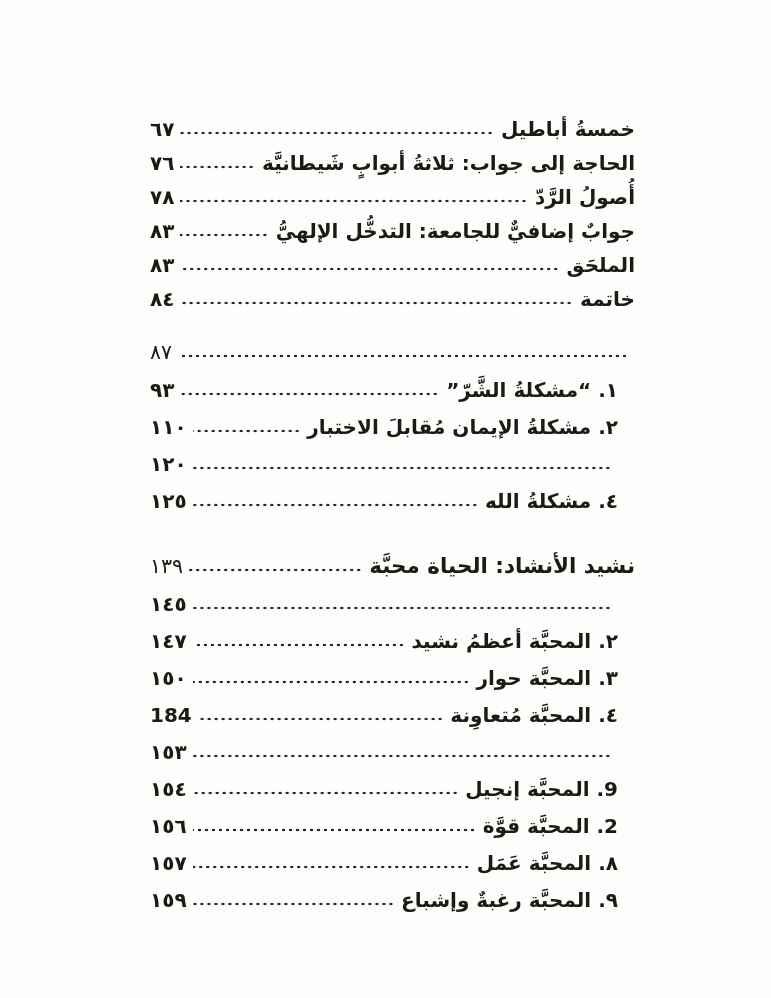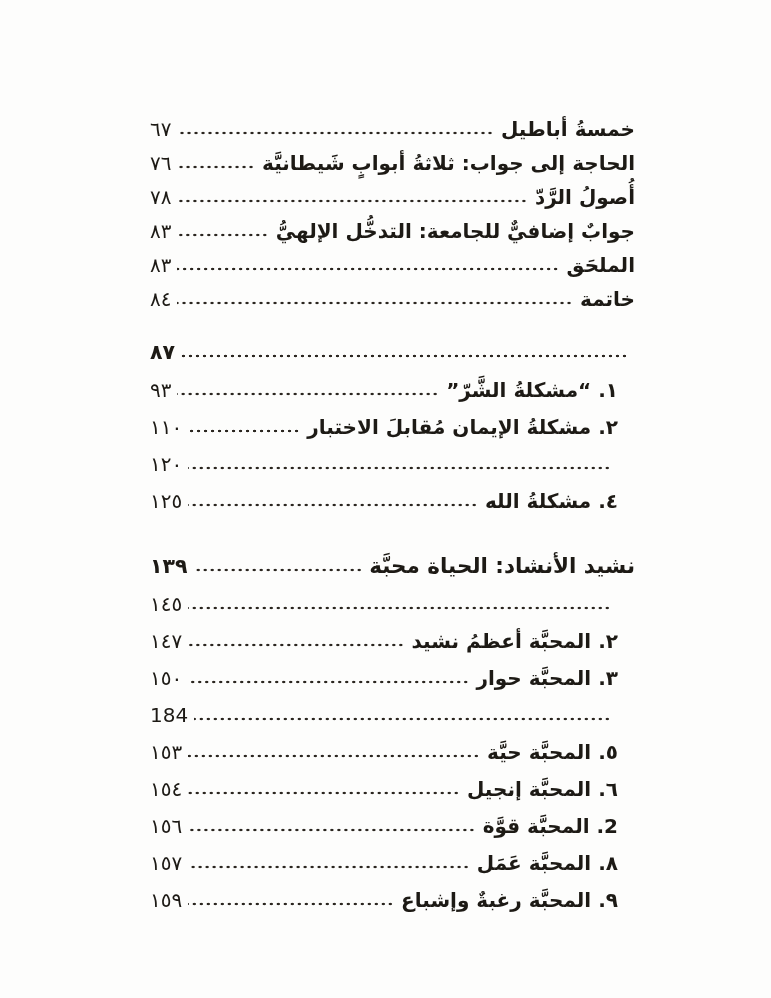--- a/index.html
+++ b/index.html
@@ -66,7 +66,7 @@
     white-space: nowrap;
     flex: 0 0 auto;
     font-size: 20px;
-    font-weight: normal;
+    font-weight: bold;
   }
   .row.heading .pagenum { font-weight: bold; font-size: 20.5px; }
 </style>

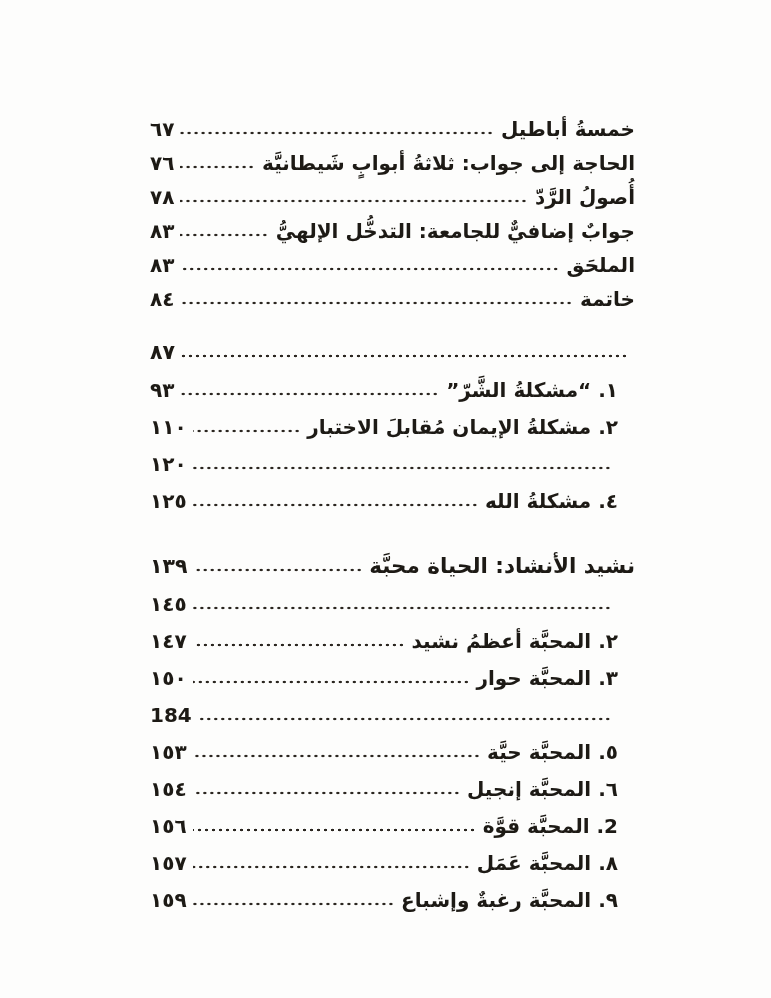--- a/index.html
+++ b/index.html
@@ -68,7 +68,7 @@
     font-size: 20px;
     font-weight: bold;
   }
-  .row.heading .pagenum { font-weight: bold; font-size: 20.5px; }
+  .row.heading .pagenum { font-weight: normal; font-size: 20.5px; }
 </style>
 </head>
 <body>

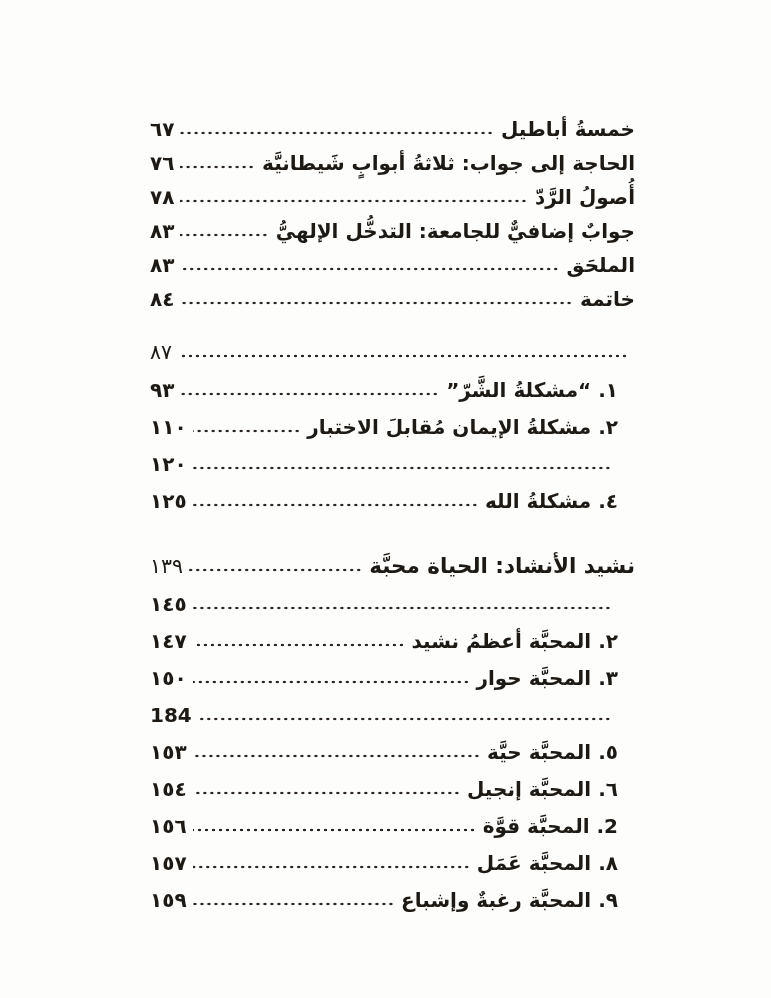--- a/index.html
+++ b/index.html
@@ -156,6 +156,7 @@
         <span class="pagenum">١٥٠</span>
       </div>
       <div class="row item">
+        <span class="title">٤. المحبَّة مُتعاوِنة</span>
         <span class="leader"></span>
         <span class="pagenum">184</span>
       </div>

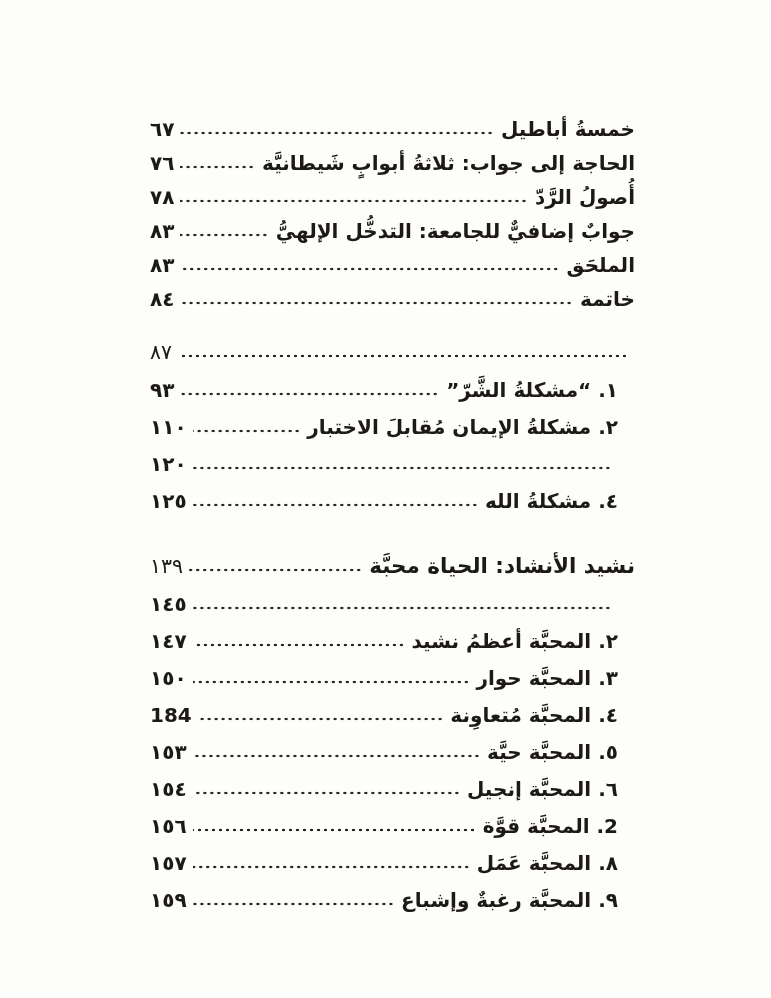--- a/index.html
+++ b/index.html
@@ -161,7 +161,6 @@
         <span class="pagenum">184</span>
       </div>
       <div class="row item">
-        <span class="title">٥. المحبَّة حيَّة</span>
         <span class="leader"></span>
         <span class="pagenum">١٥٣</span>
       </div>

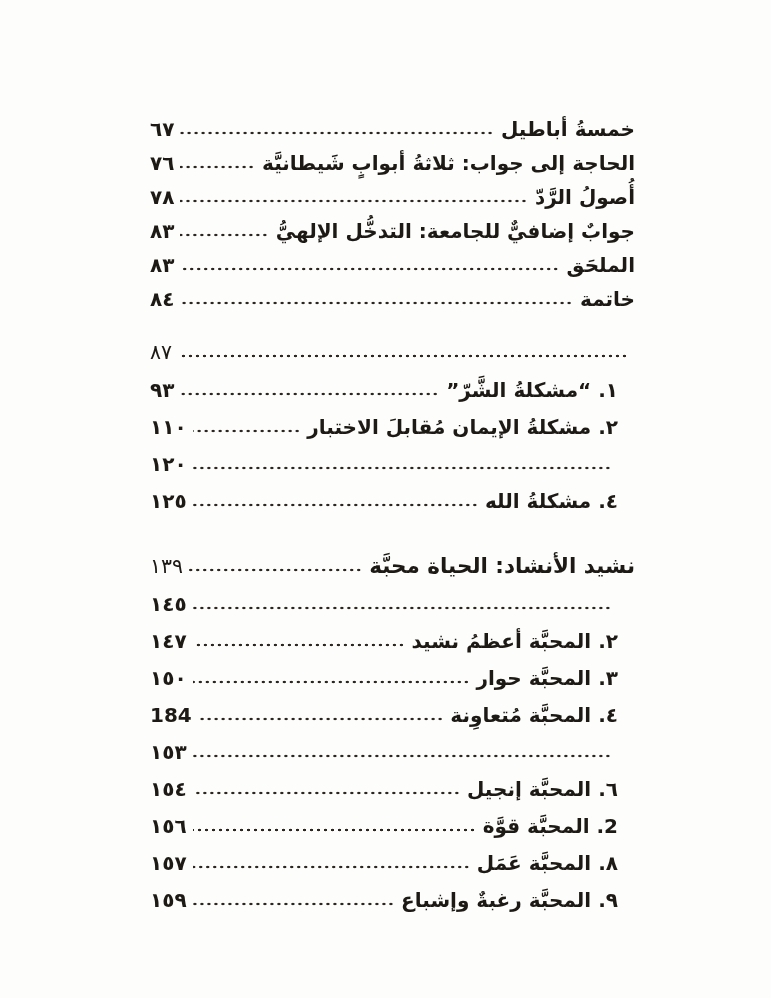--- a/index.html
+++ b/index.html
@@ -165,7 +165,7 @@
         <span class="pagenum">١٥٣</span>
       </div>
       <div class="row item">
-        <span class="title">٦. المحبَّة إنجيل</span>
+        <span class="title">9. المحبَّة إنجيل</span>
         <span class="leader"></span>
         <span class="pagenum">١٥٤</span>
       </div>

